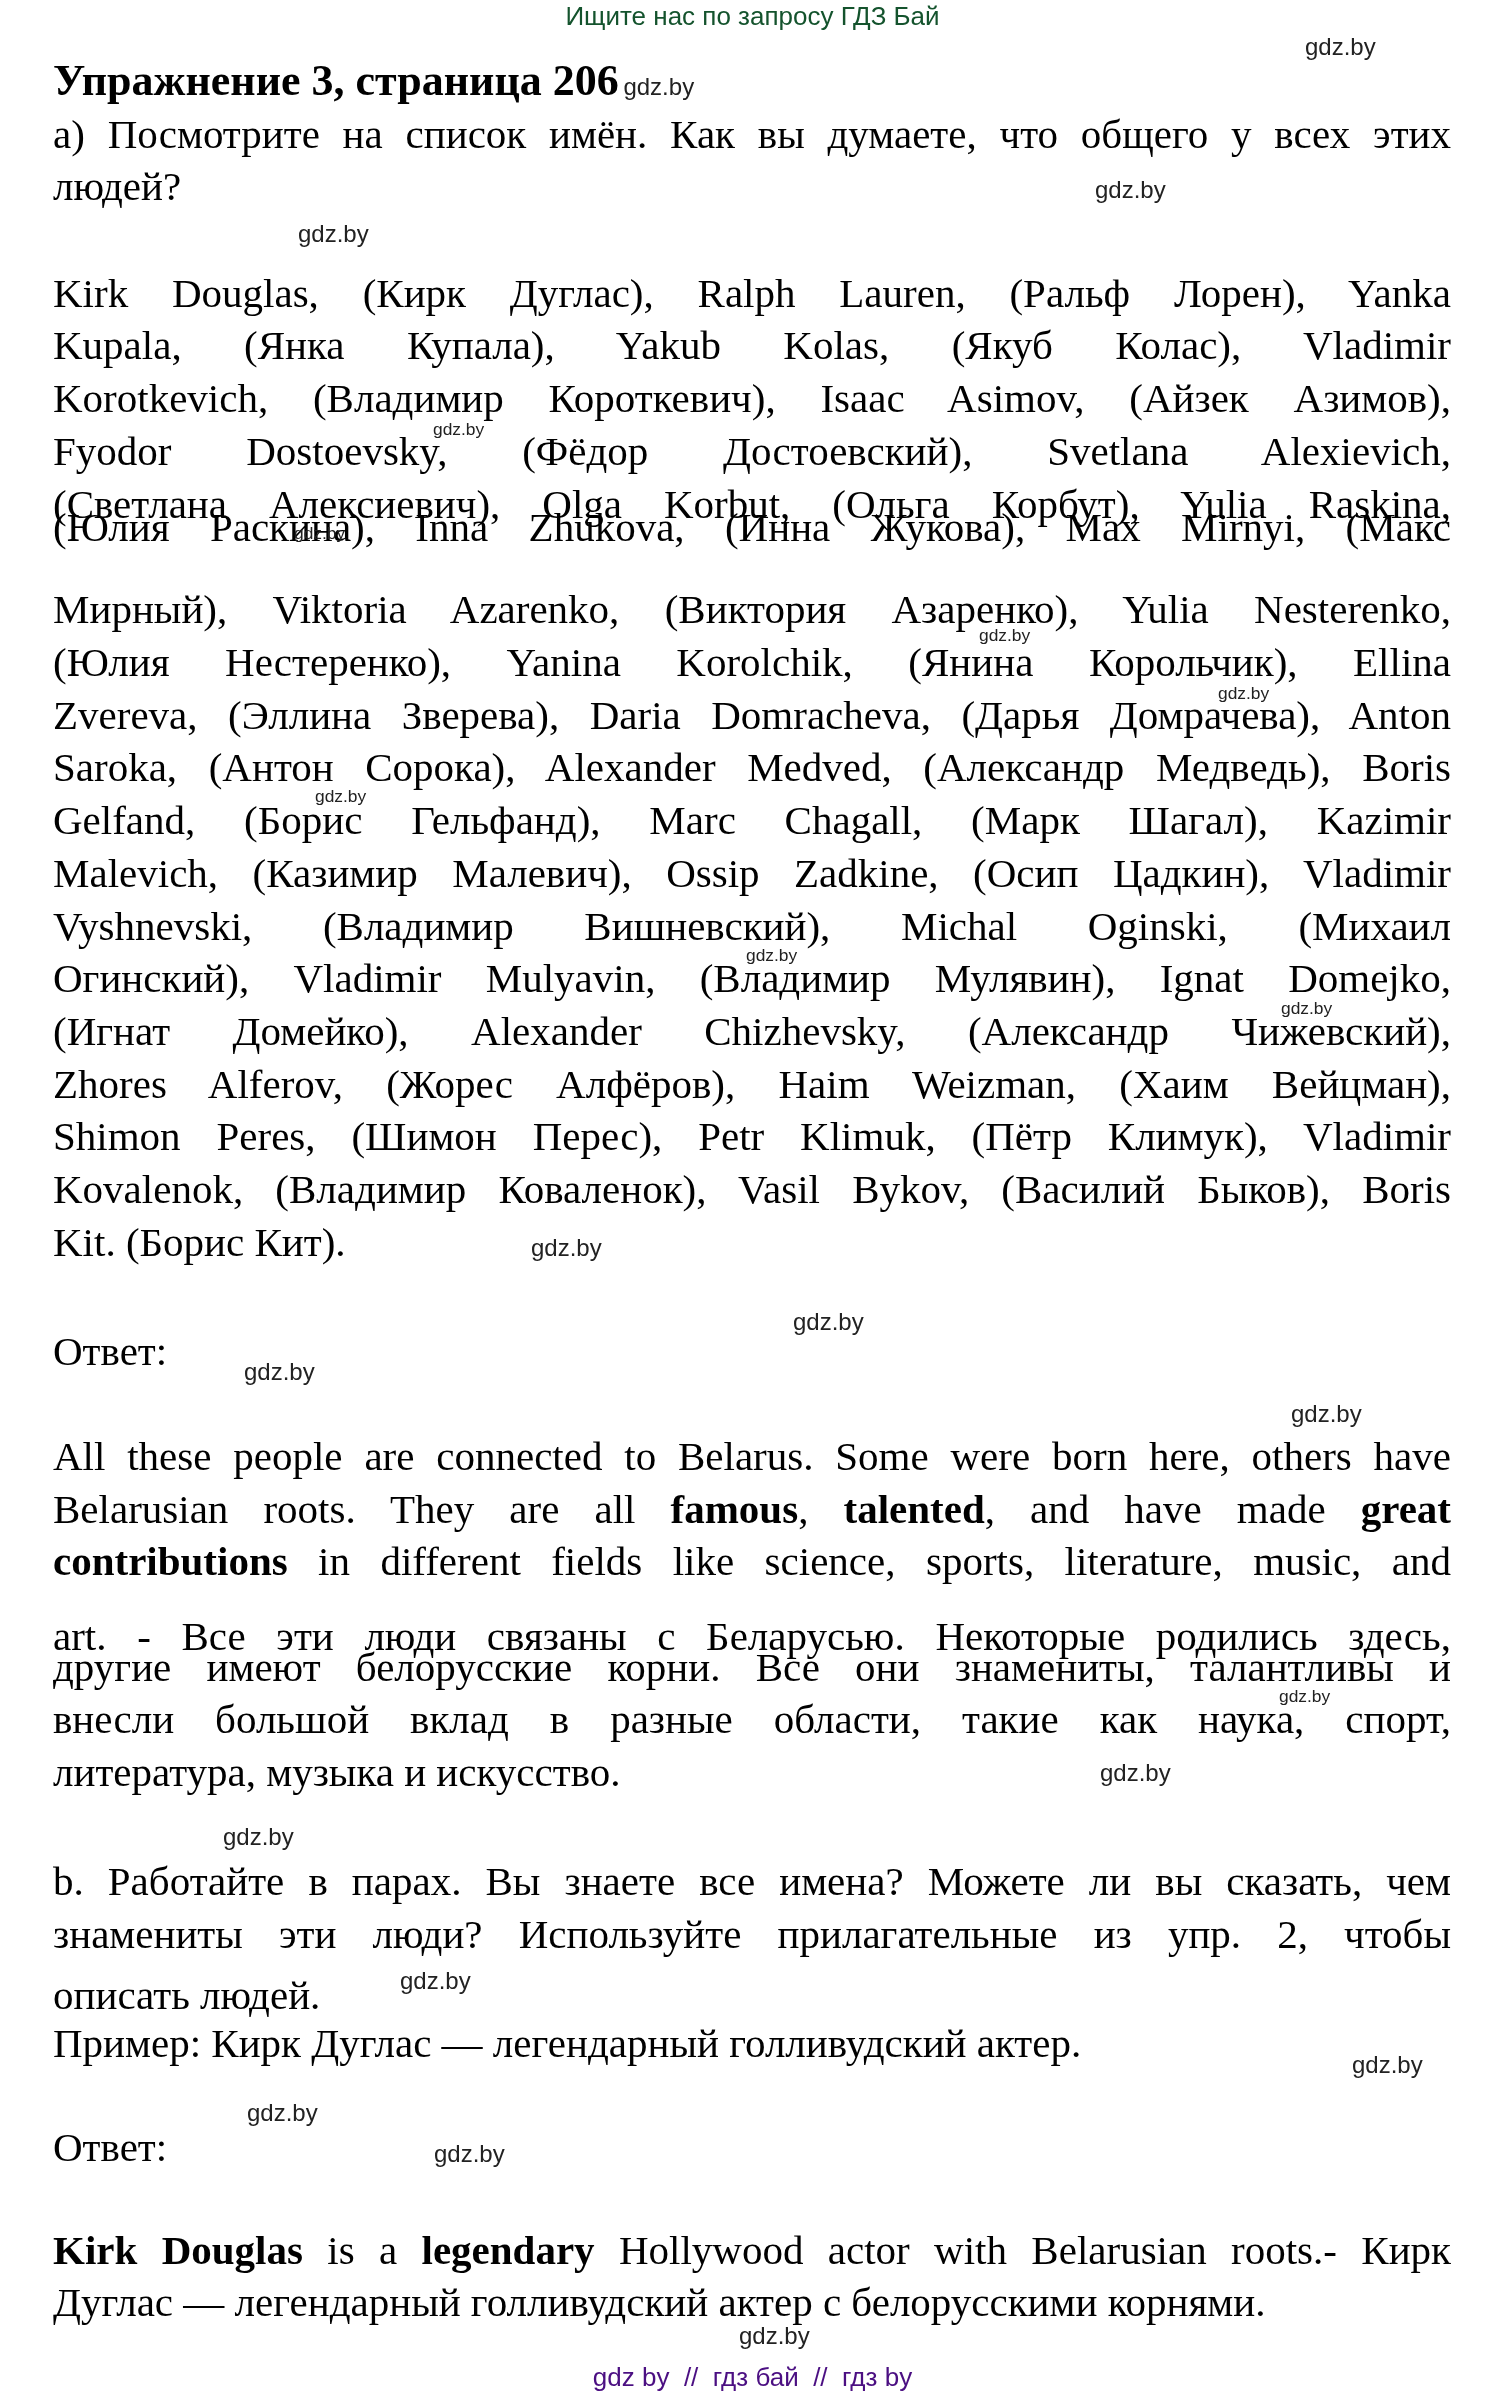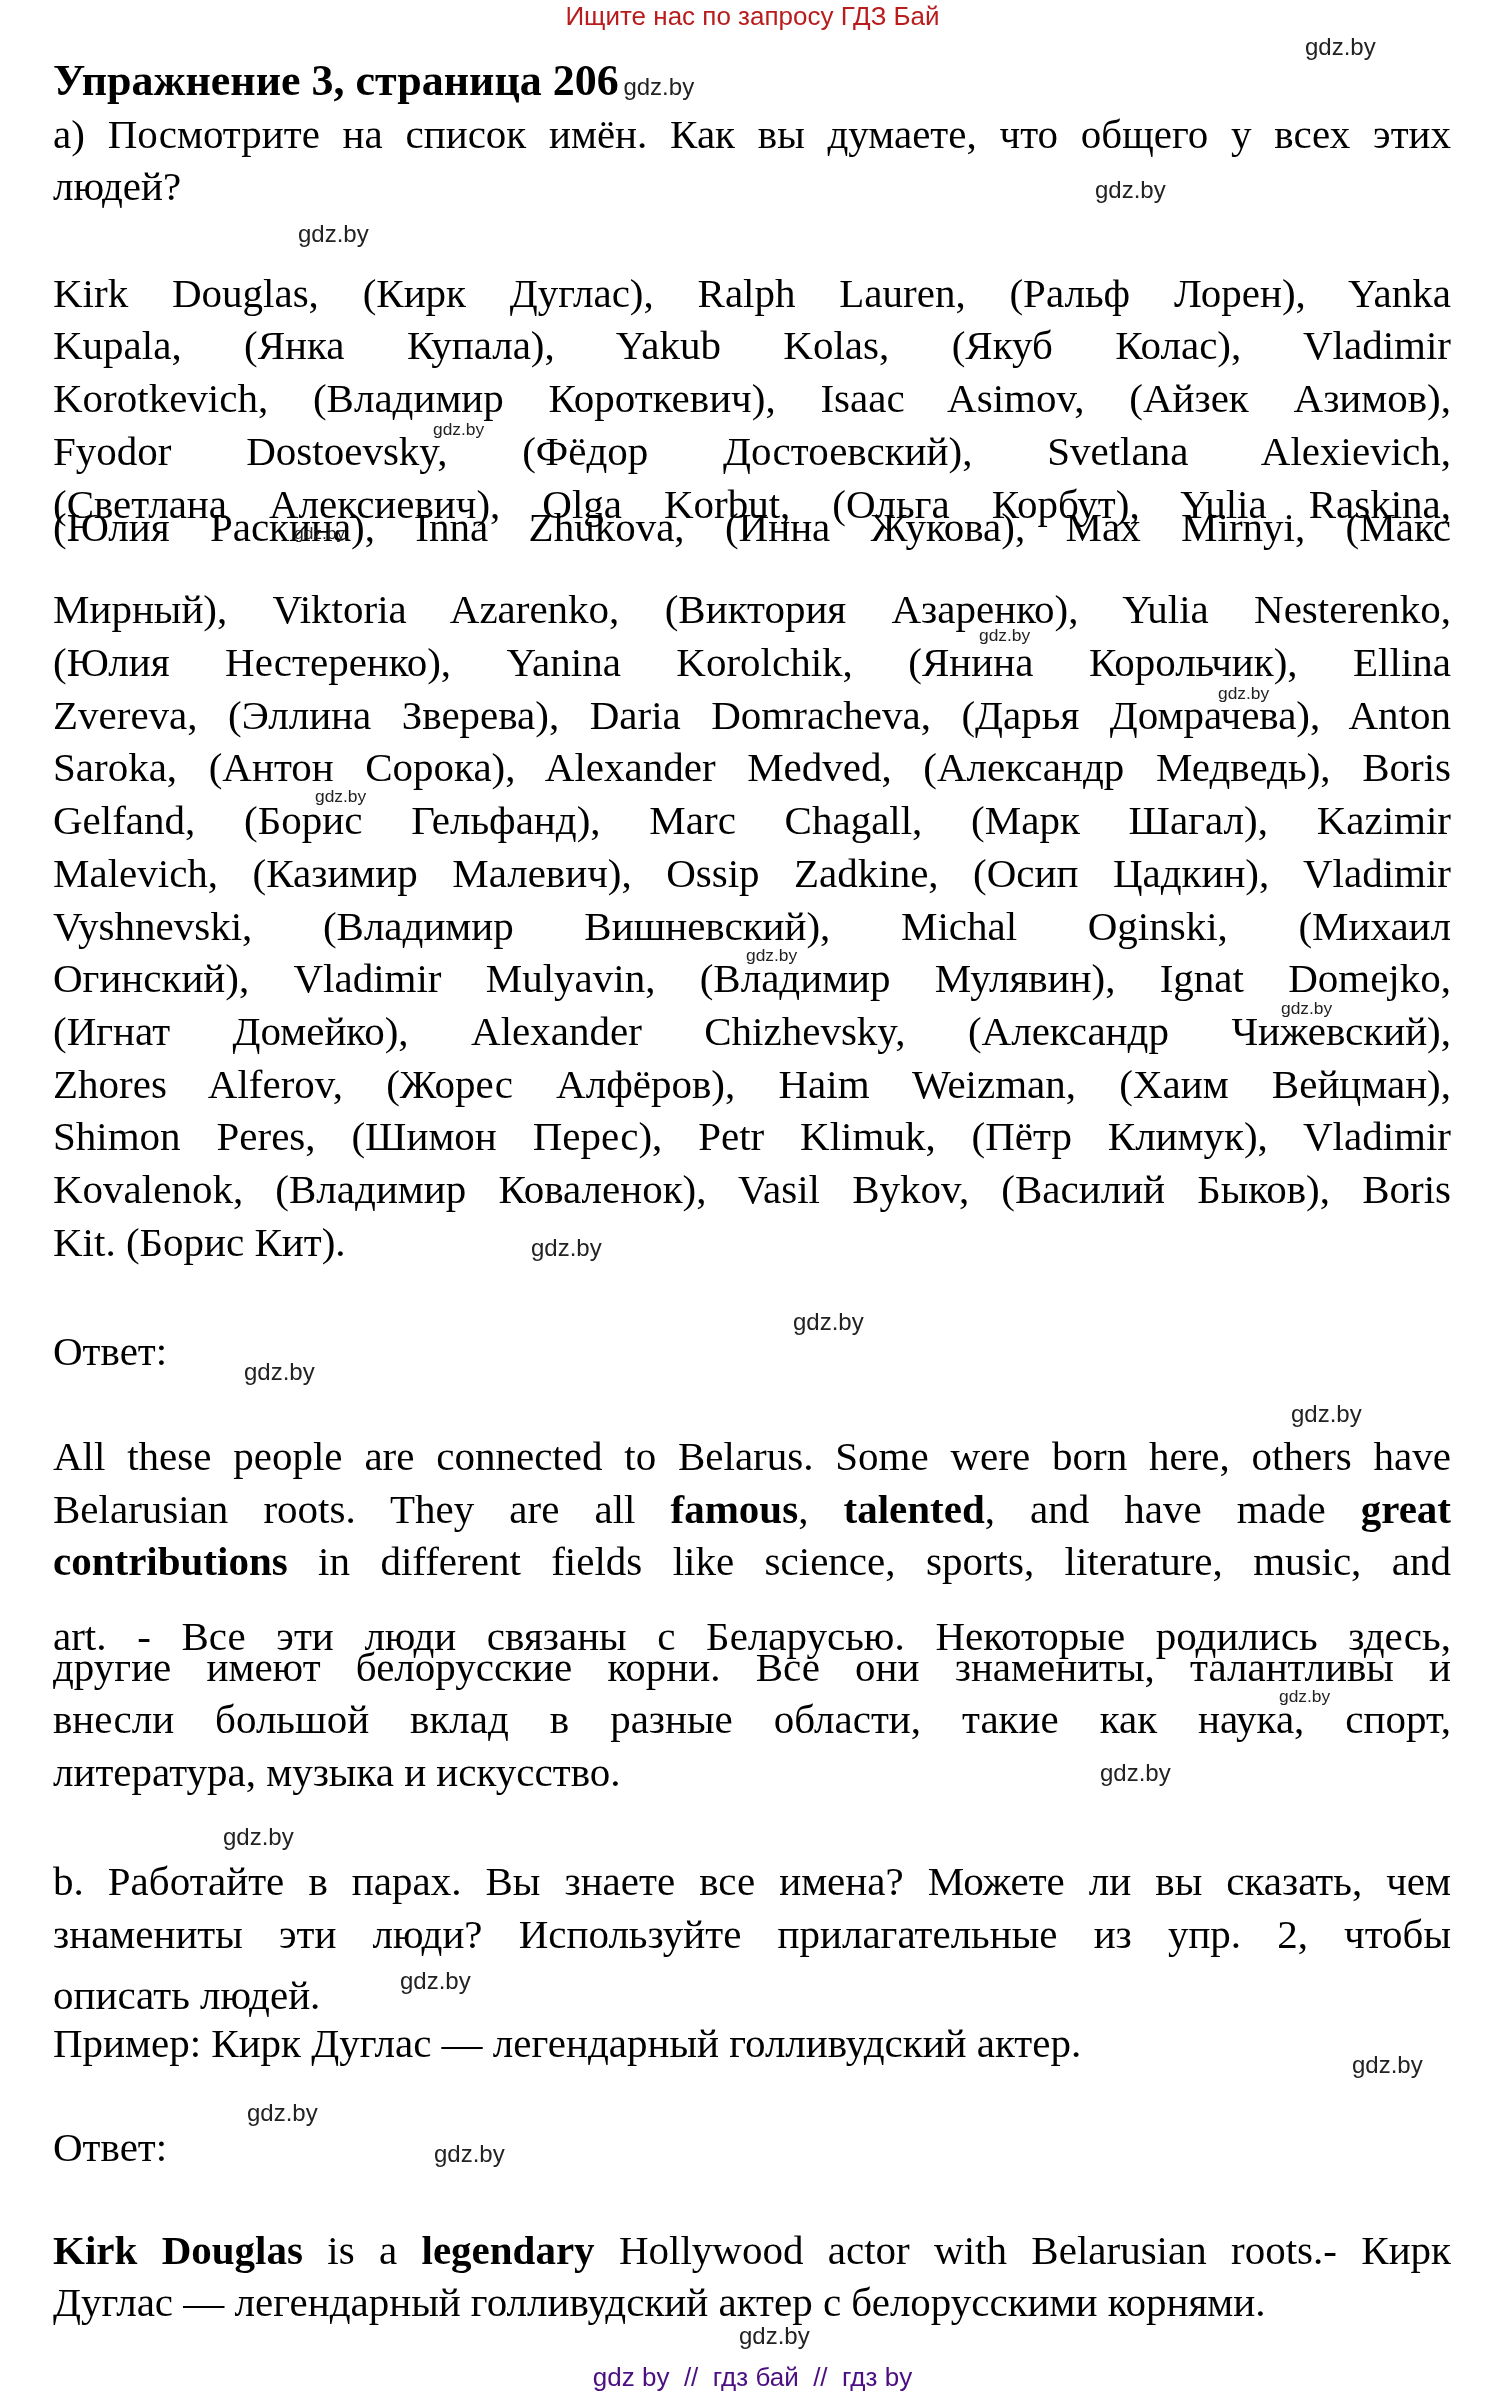--- a/index.html
+++ b/index.html
@@ -5,7 +5,7 @@
   html, body { margin: 0; padding: 0; background: #ffffff; }
   body { width: 1505px; height: 2401px; position: relative; overflow: hidden; font-family: "Liberation Serif", serif; color: #000; }
   .abs { position: absolute; }
-  .promo { left: 0; width: 1505px; top: 0; height: 32px; text-align: center; font-family: "Liberation Sans", sans-serif; font-size: 26px; color: #b91c1c; line-height: 32px; }
+  .promo { left: 0; width: 1505px; top: 0; height: 32px; text-align: center; font-family: "Liberation Sans", sans-serif; font-size: 26px; color: #14532d; line-height: 32px; }
   .wm { position: absolute; font-family: "Liberation Sans", sans-serif; color: #222; white-space: nowrap; }
   .wm.lg { font-size: 24px; }
   .wm.sm { font-size: 17.4px; }

